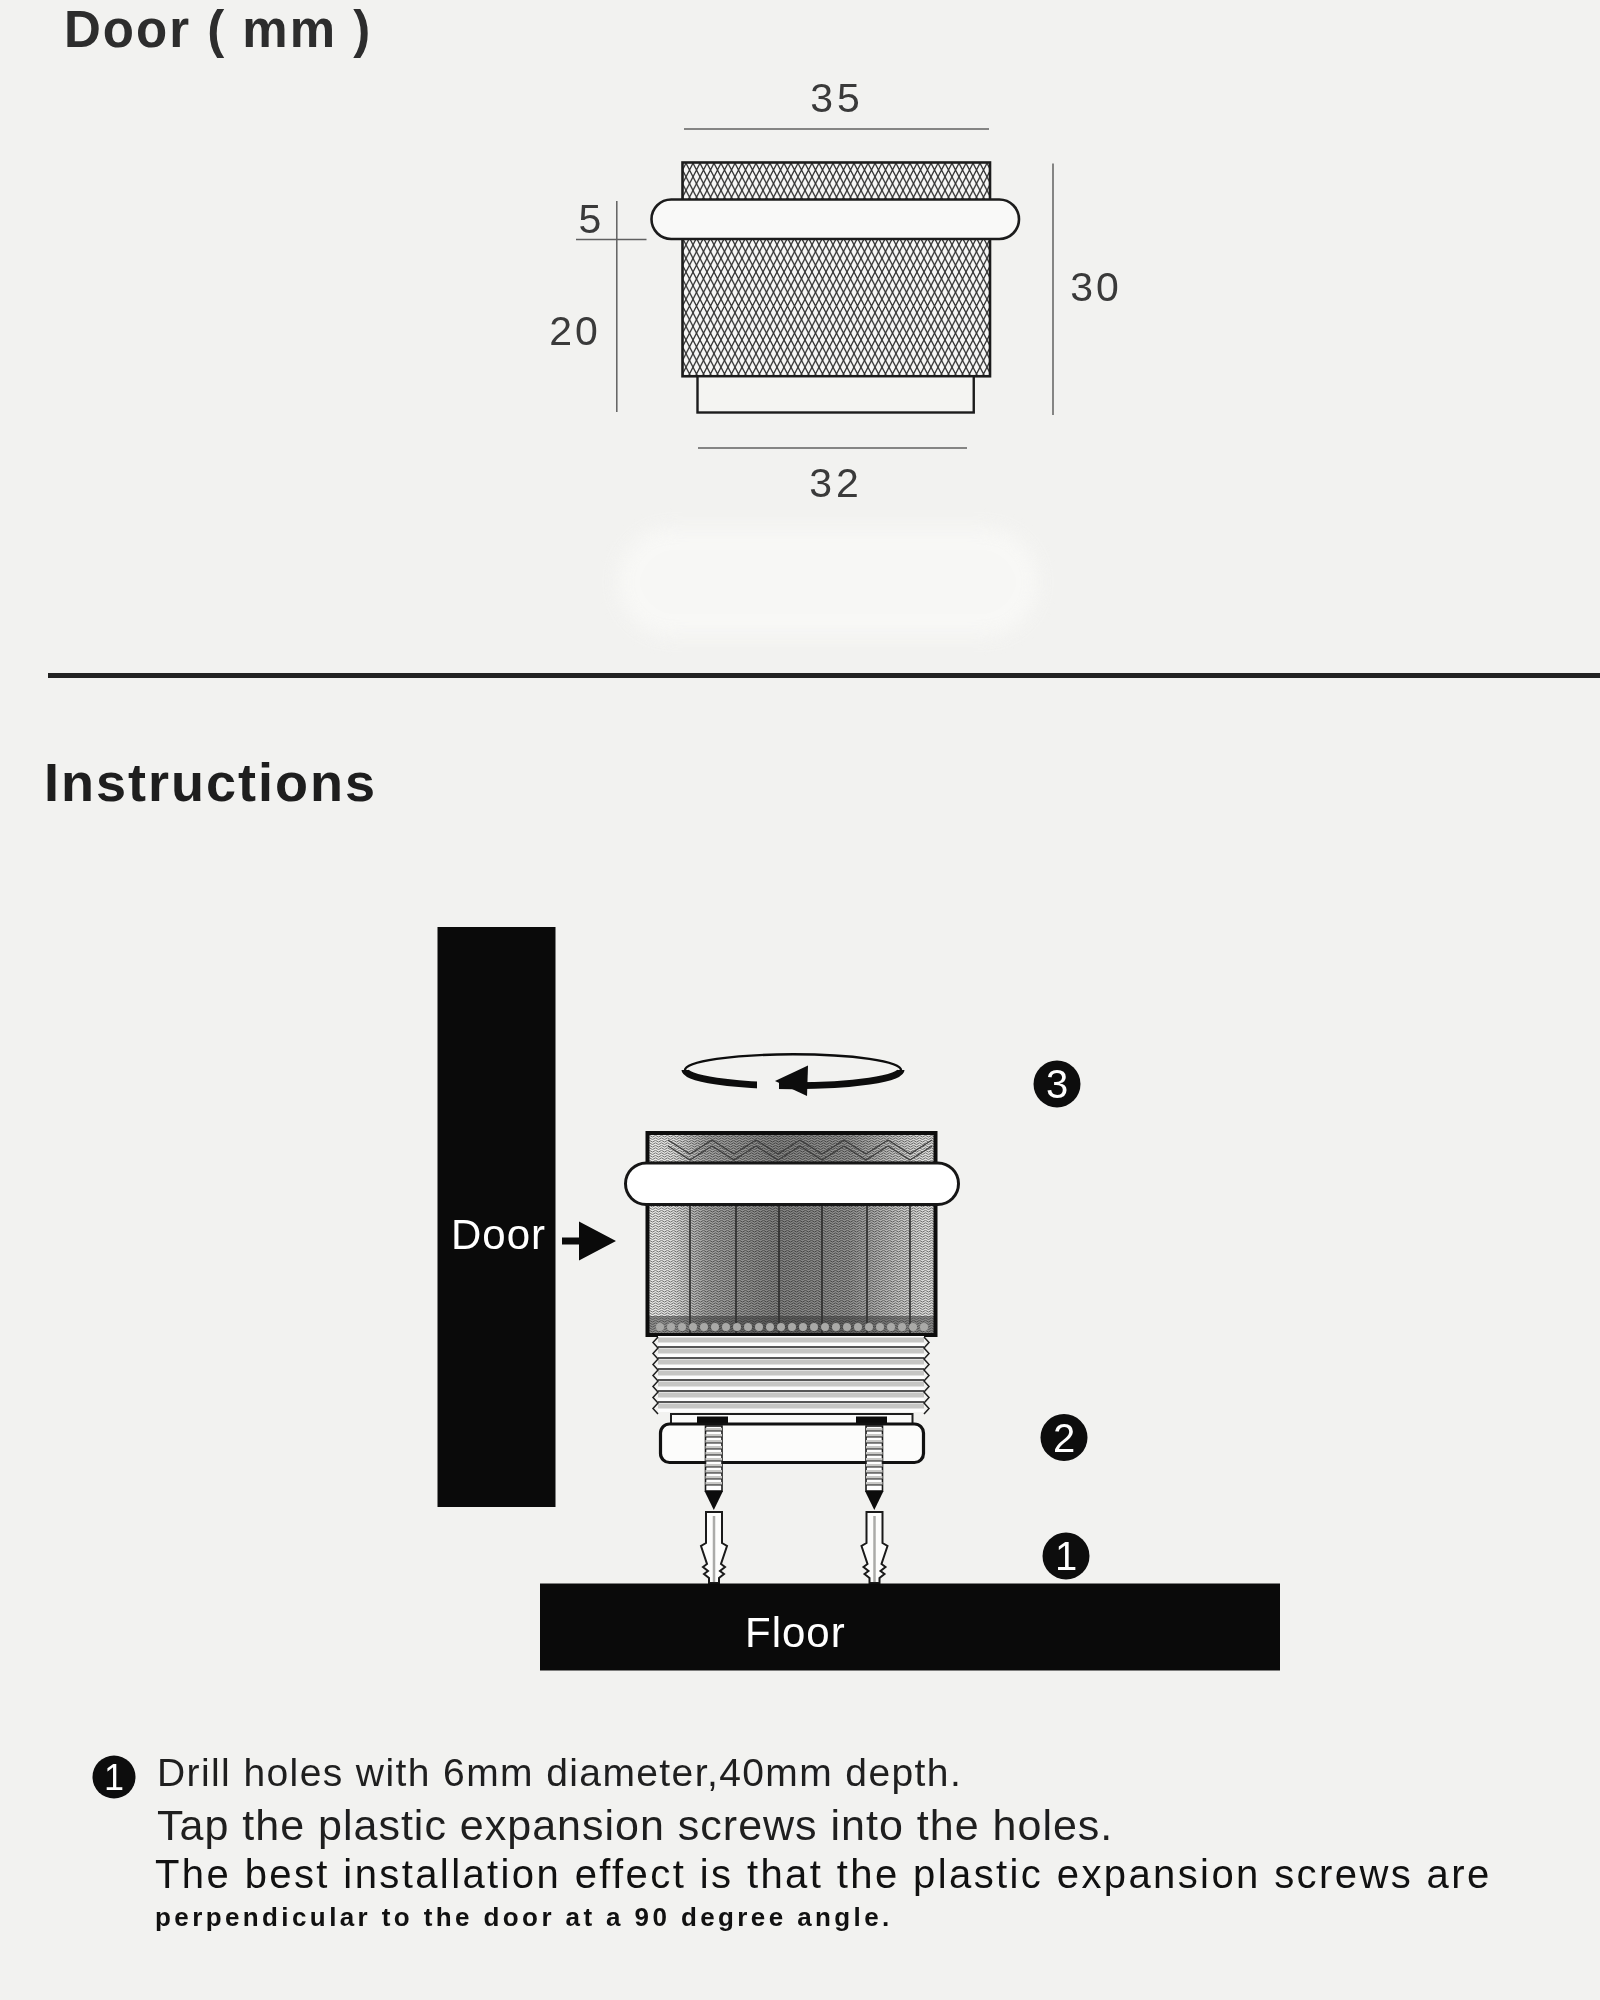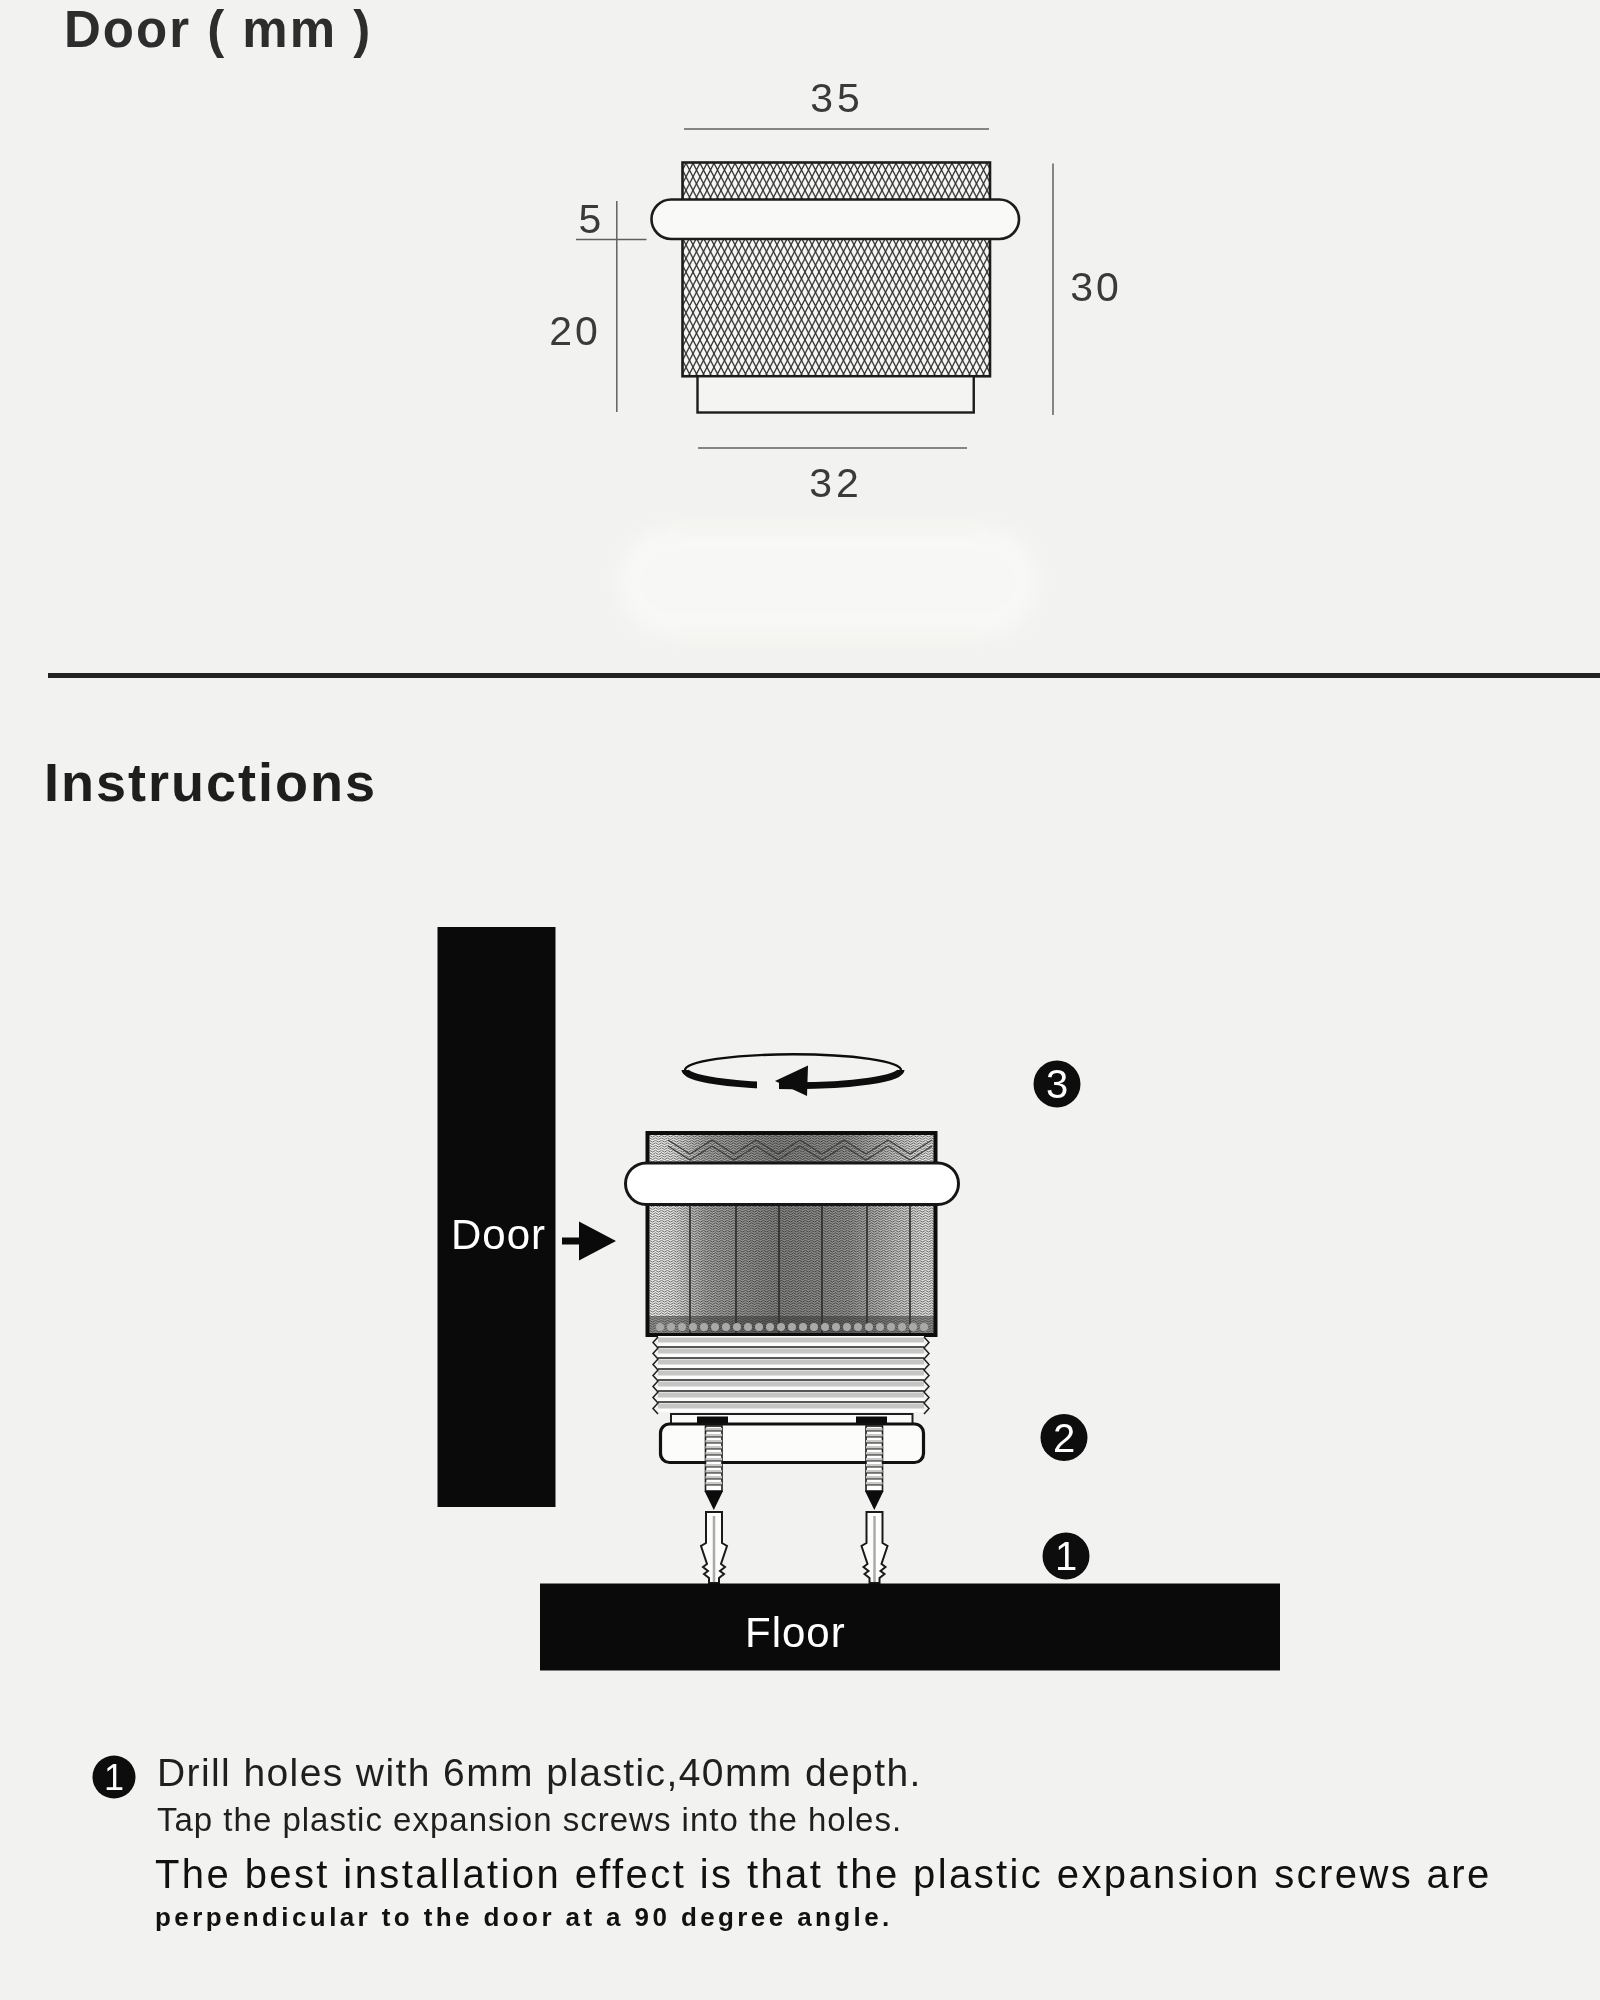--- a/index.html
+++ b/index.html
@@ -244,7 +244,7 @@
   <text x="24" y="37" font-size="36" fill="#fff" text-anchor="middle" font-family="Liberation Sans">1</text>
 </svg>
 
-<div class="abs" style="left:157px;top:1751px;font-size:39px;letter-spacing:1.4px;color:#1f1f1f;">Drill holes with 6mm plastic,40mm depth.</div>
+<div class="abs" style="left:157px;top:1751px;font-size:39px;letter-spacing:1.4px;color:#1f1f1f;">Drill holes with 6mm diameter,40mm depth.</div>
 
 <div class="abs" style="left:157px;top:1801px;font-size:33px;letter-spacing:1.0px;color:#1f1f1f;">Tap the plastic expansion screws into the holes.</div>
 

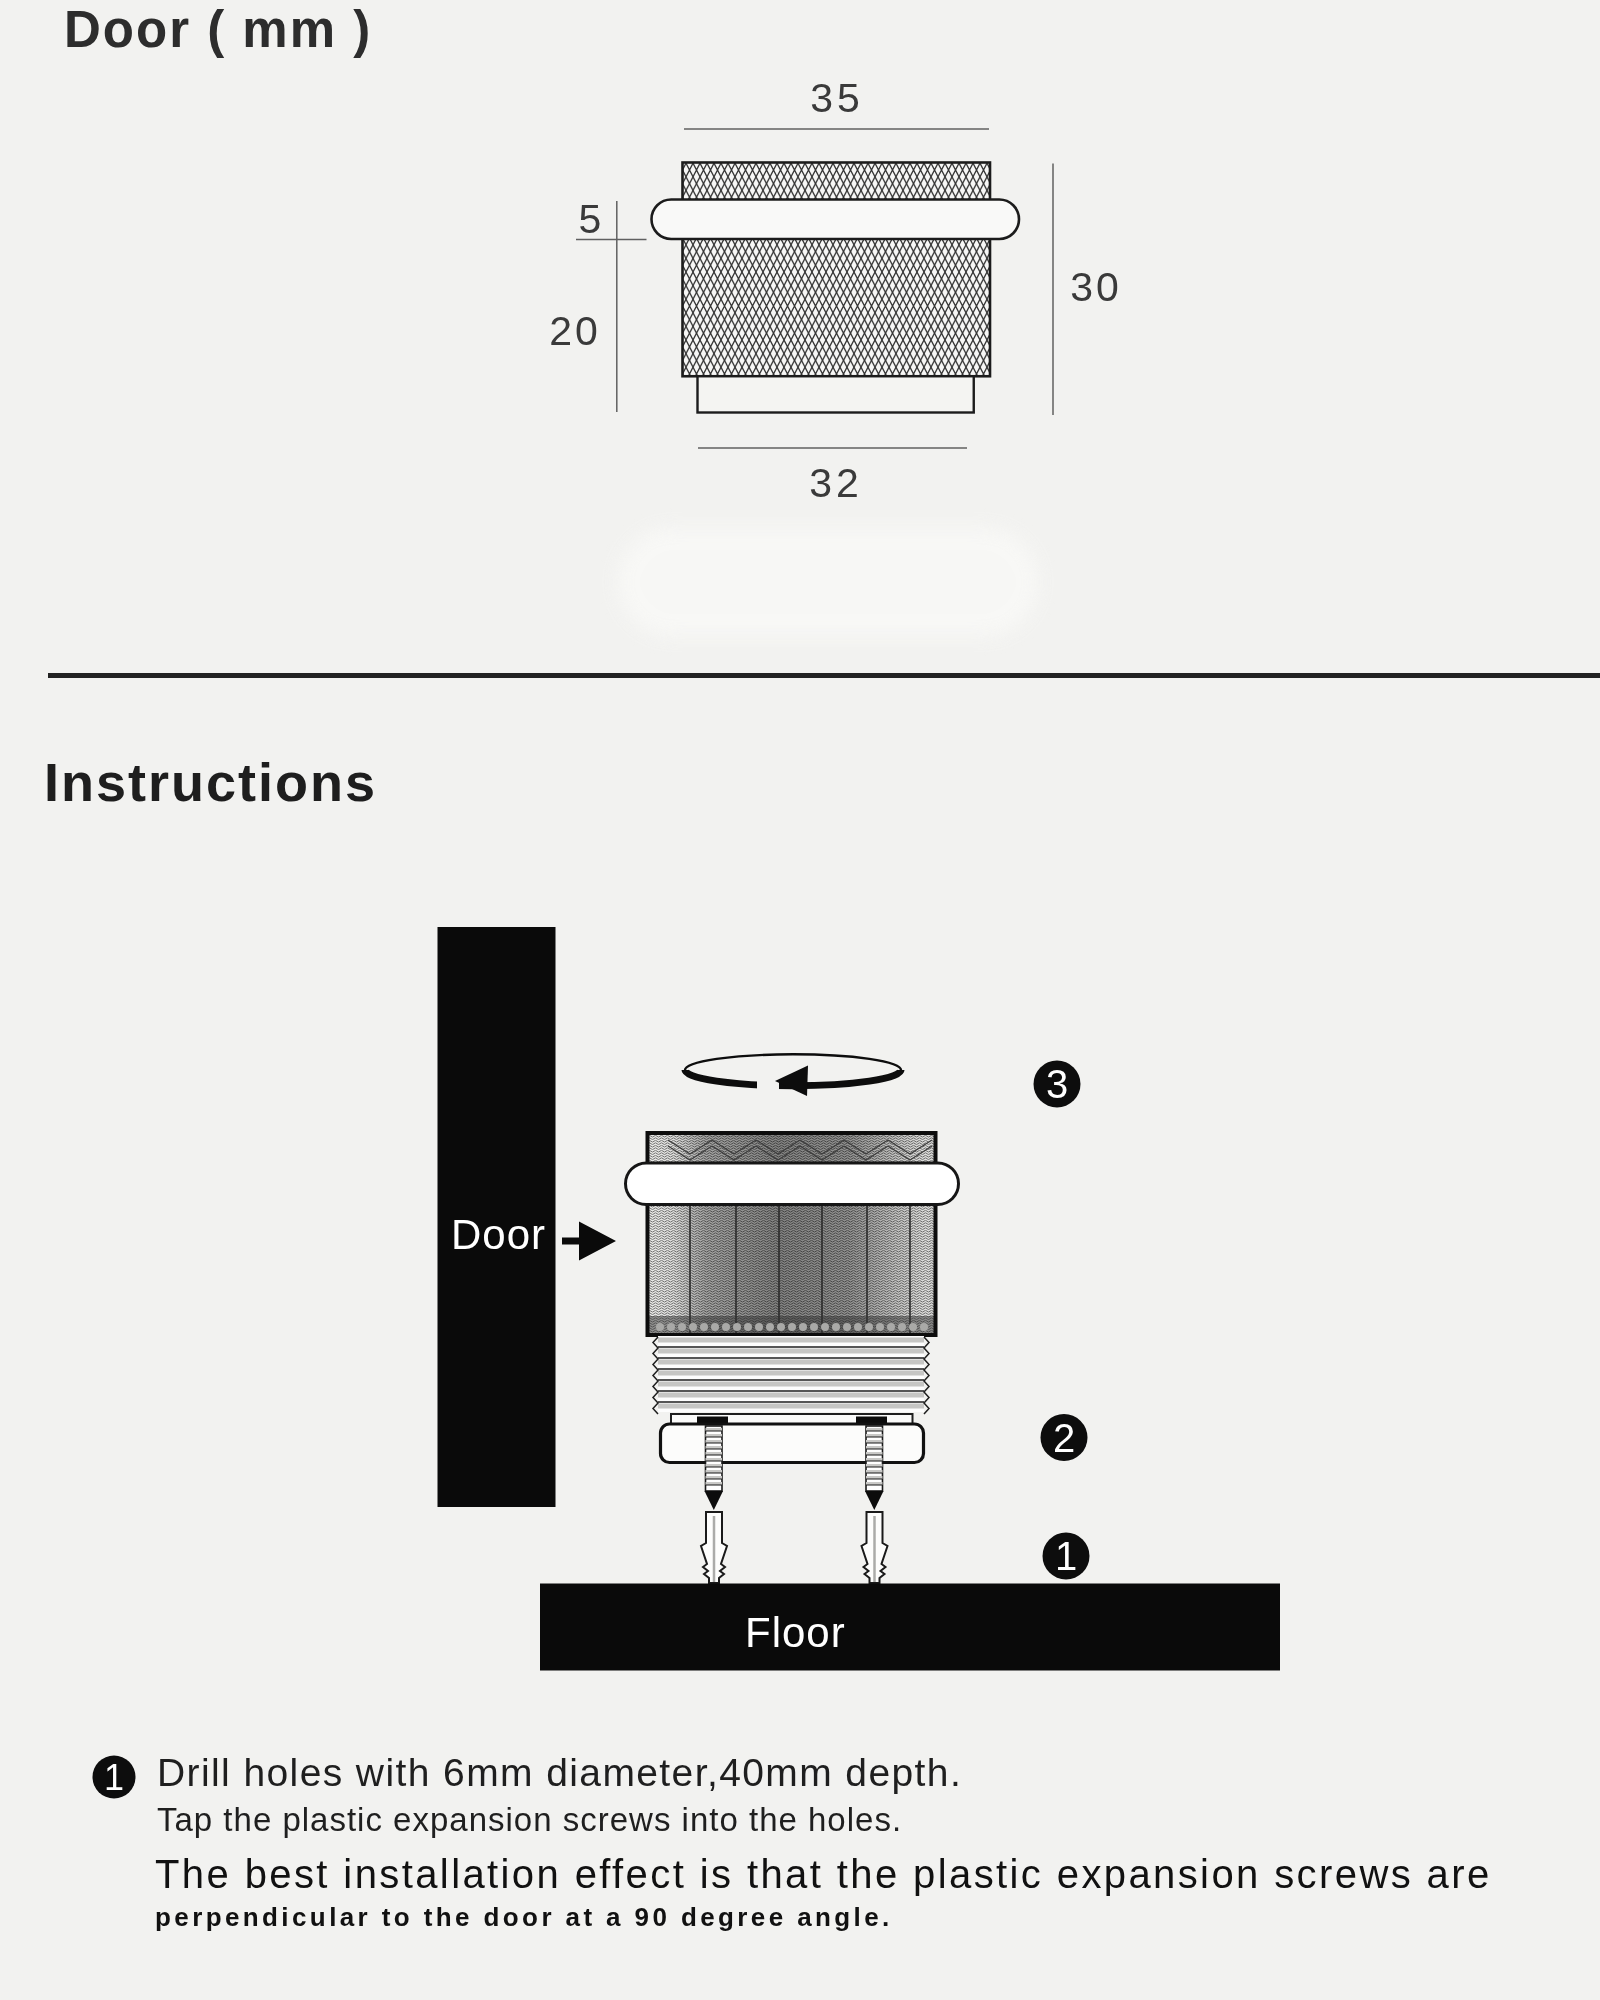--- a/index.html
+++ b/index.html
@@ -246,7 +246,7 @@
 
 <div class="abs" style="left:157px;top:1751px;font-size:39px;letter-spacing:1.4px;color:#1f1f1f;">Drill holes with 6mm diameter,40mm depth.</div>
 
-<div class="abs" style="left:157px;top:1801px;font-size:33px;letter-spacing:1.0px;color:#1f1f1f;">Tap the plastic expansion screws into the holes.</div>
+<div class="abs" style="left:157px;top:1801px;font-size:43px;letter-spacing:1.0px;color:#1f1f1f;">Tap the plastic expansion screws into the holes.</div>
 
 <div class="abs" style="left:155px;top:1852px;font-size:40px;font-weight:normal;letter-spacing:2.4px;color:#111;">The best installation effect is that the plastic expansion screws are</div>
 

